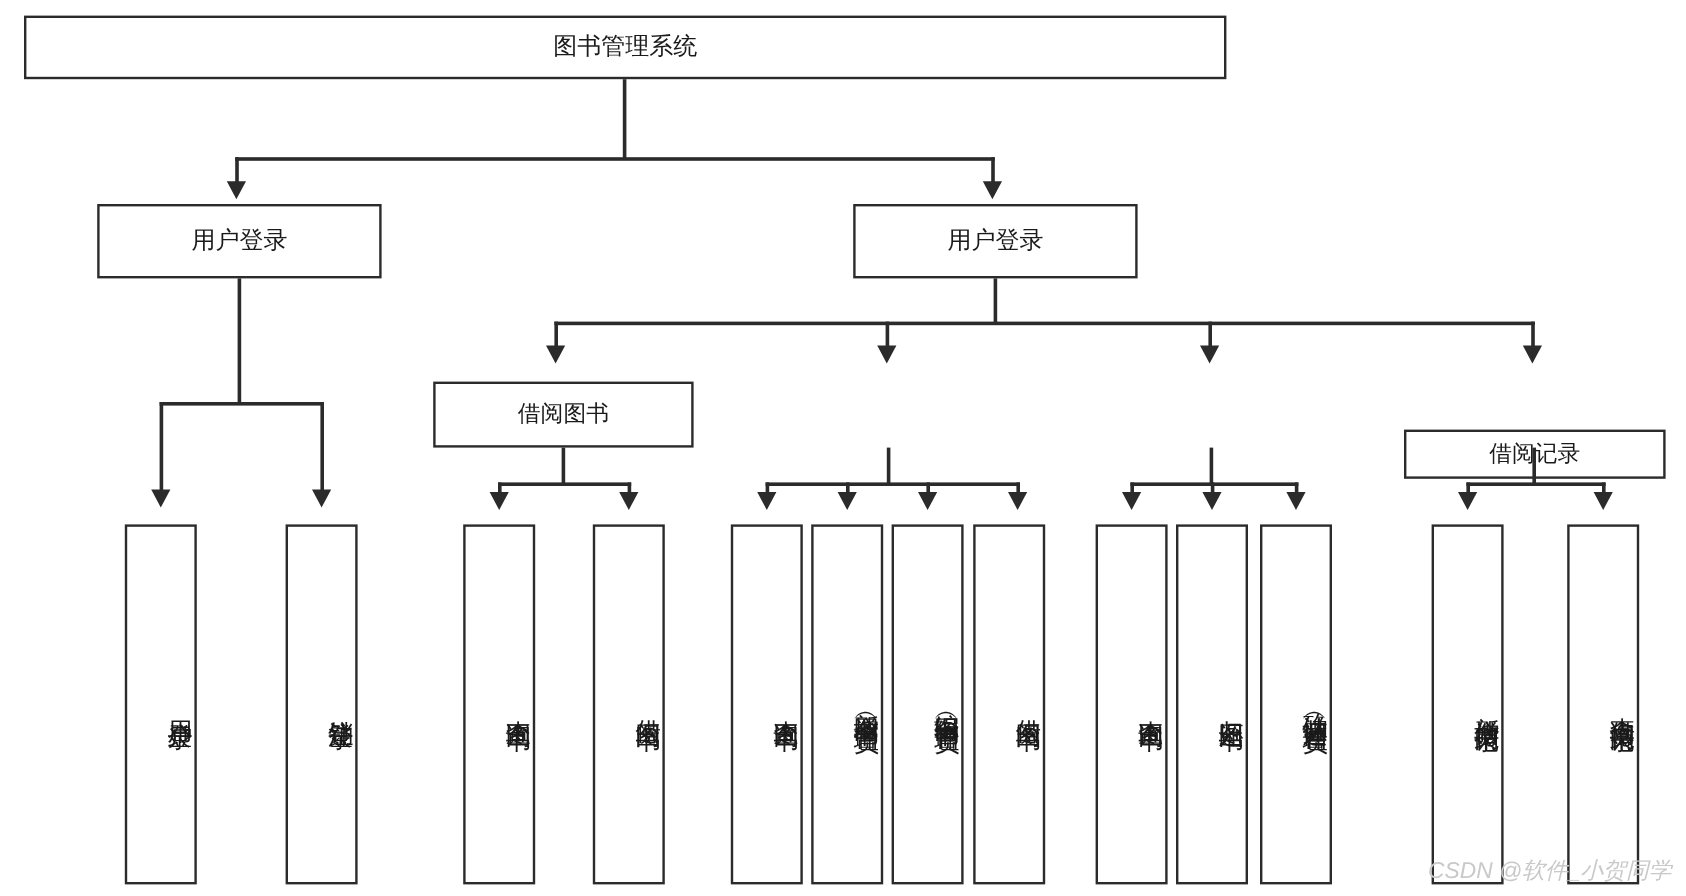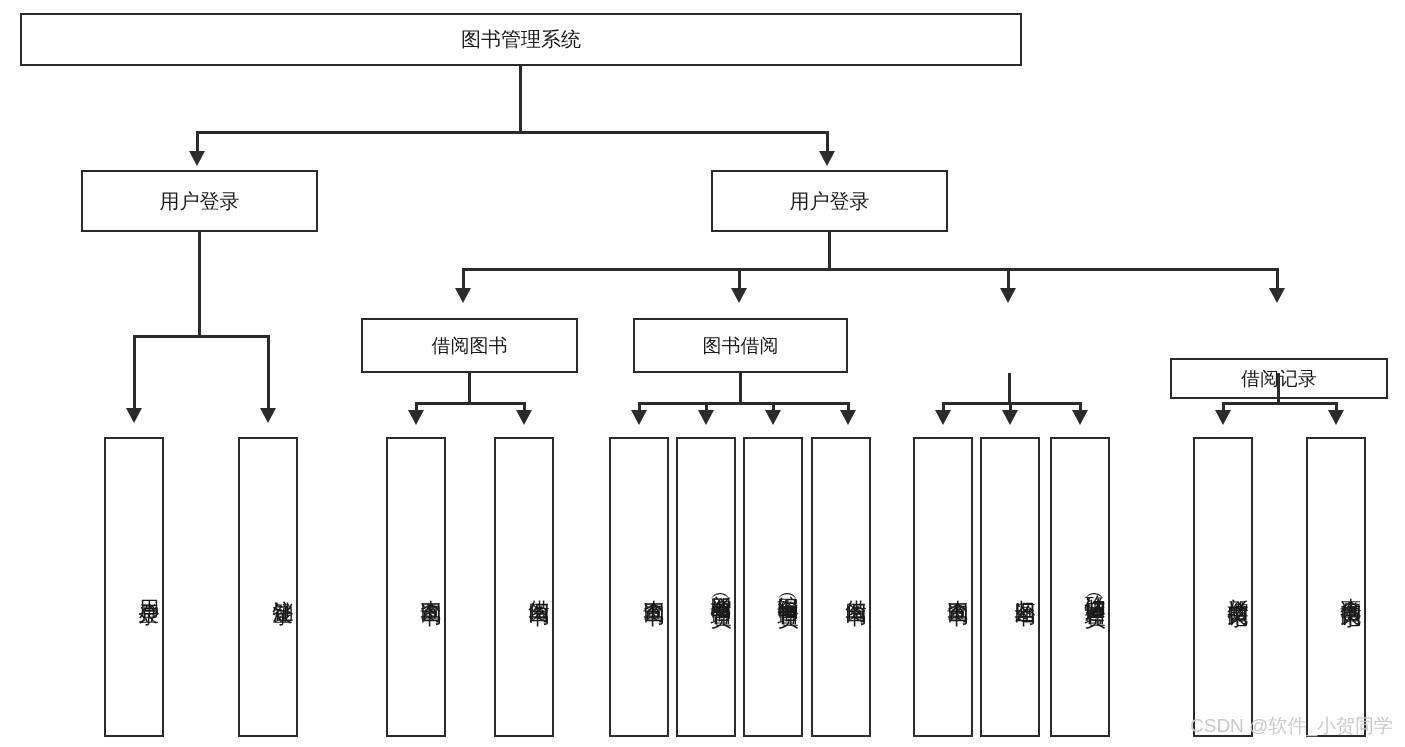--- a/index.html
+++ b/index.html
@@ -110,9 +110,6 @@
   <div class="node l3" style="left:361px;top:318px;width:217px;height:55px;">
     <span>借阅图书</span>
   </div>
-  <div class="node l3" style="left:633px;top:318px;width:215px;height:55px;">
-    <span>图书借阅</span>
-  </div>
   <div class="node l3" style="left:1170px;top:318px;width:218px;height:41px;margin-top:40px;">
     <span>借阅记录</span>
   </div>

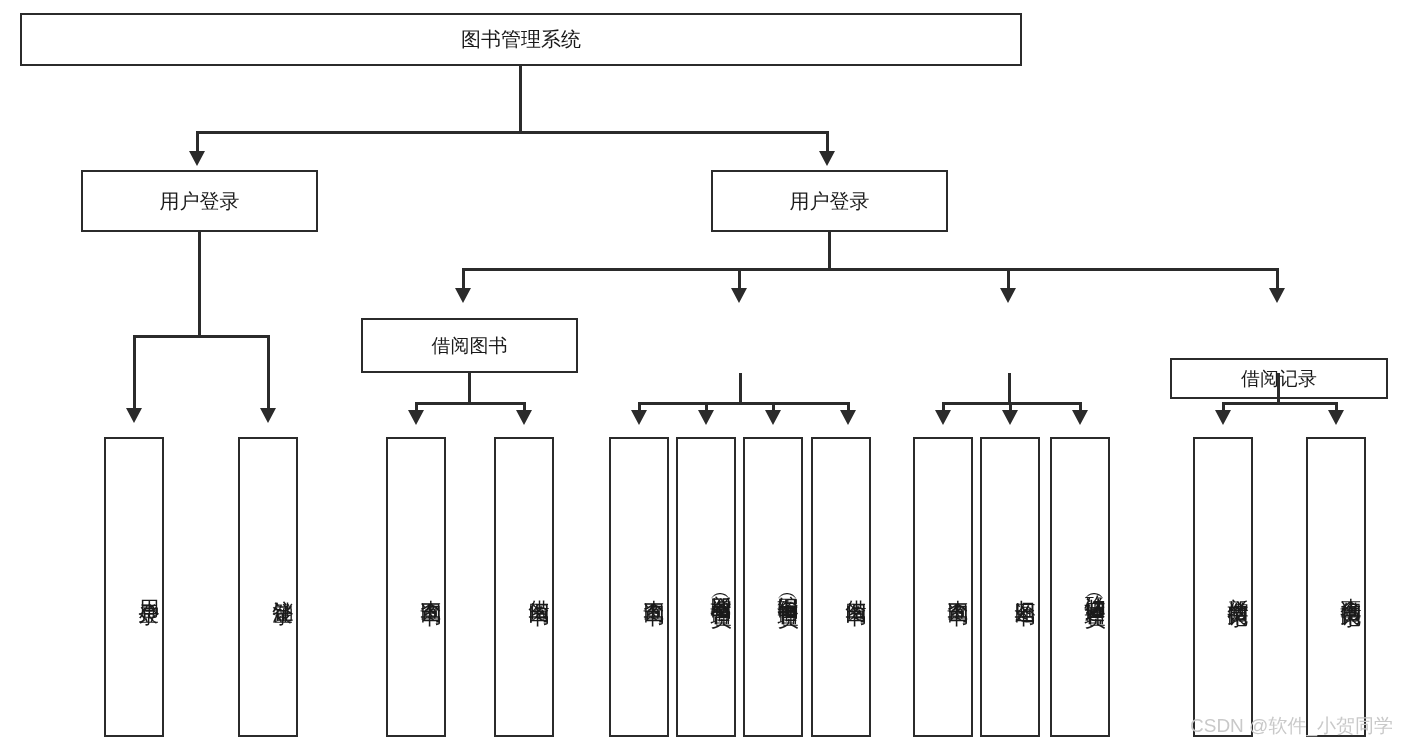--- a/index.html
+++ b/index.html
@@ -63,6 +63,7 @@
     font-size:19px;
     white-space:nowrap;
     user-select:none;
+    font-style:italic;
   }
 </style>
 </head>

